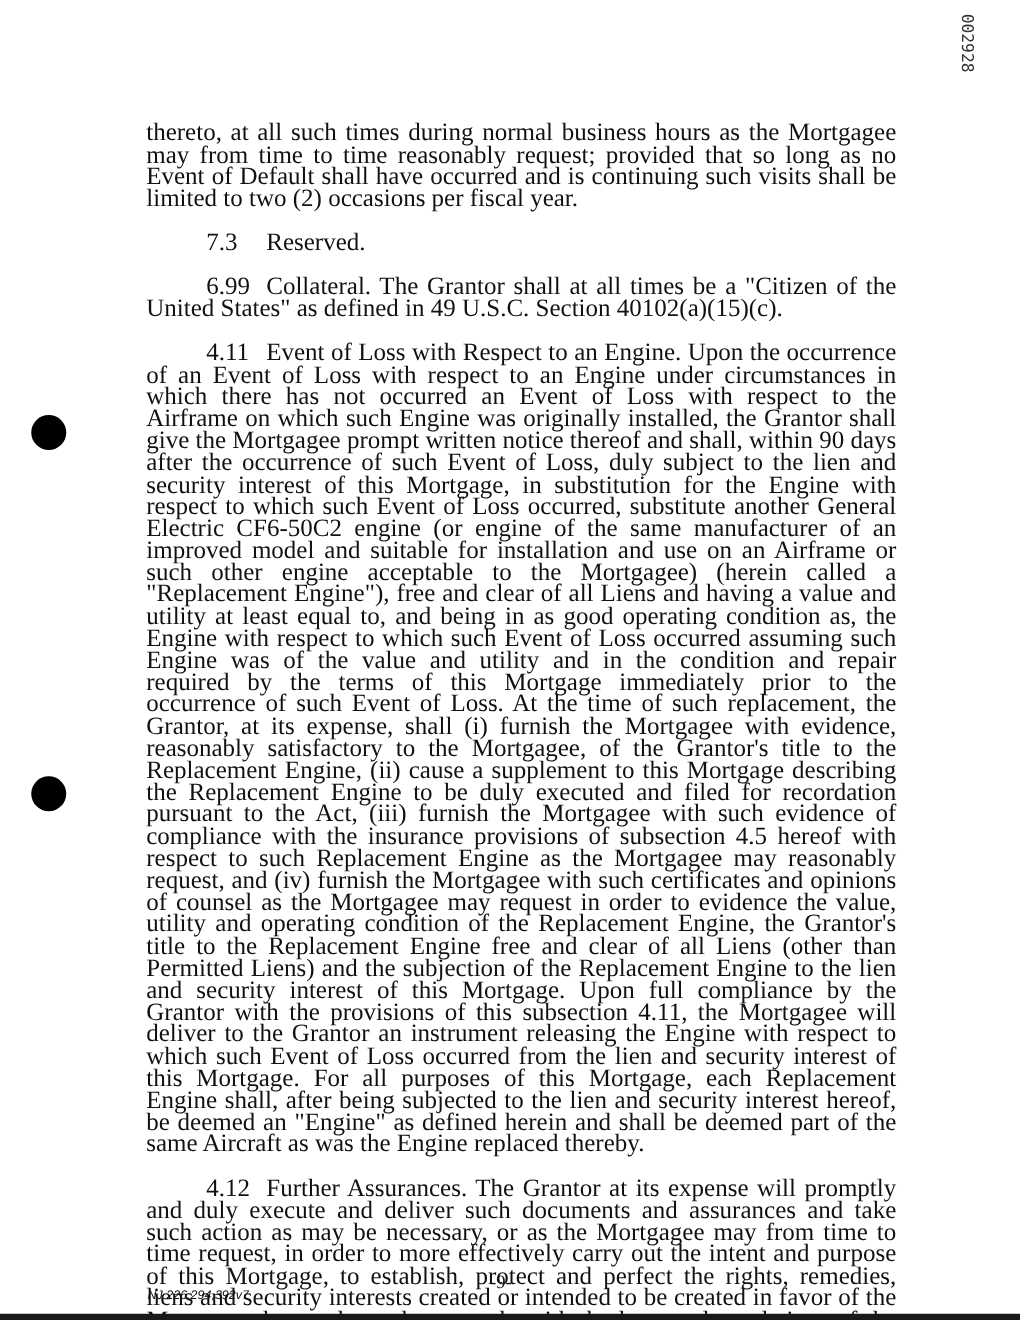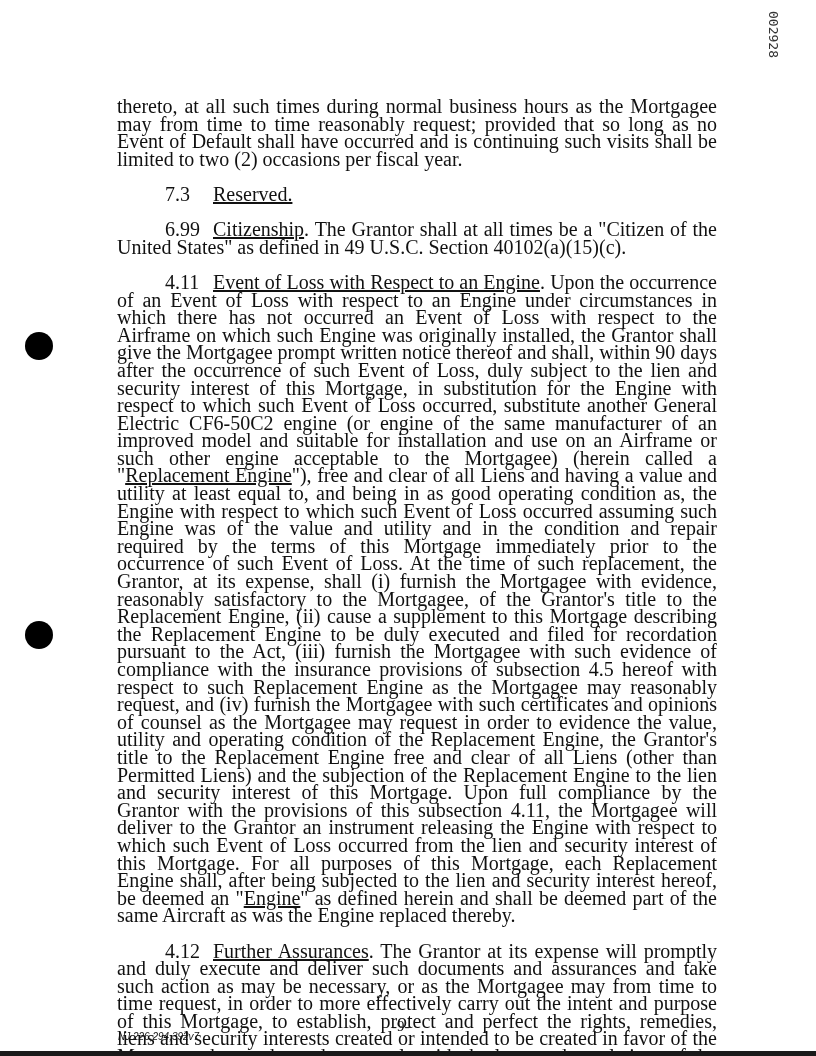--- a/index.html
+++ b/index.html
@@ -67,7 +67,7 @@
     width: 48px;
     text-indent: 0;
   }
-  .u { text-decoration: underline; }
+  .u { }
 
   .footer-id {
     position: absolute;

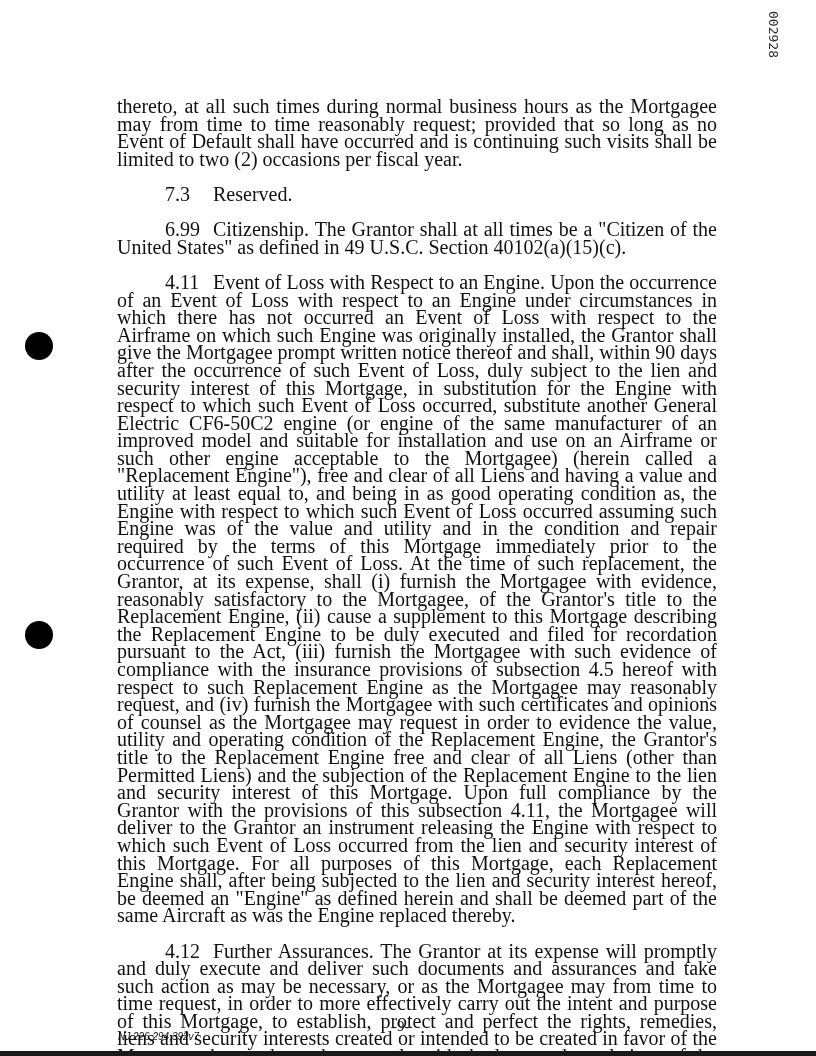--- a/index.html
+++ b/index.html
@@ -110,7 +110,7 @@
 
   <p class="para indent"><span class="secnum">7.3</span><span class="u">Reserved.</span></p>
 
-  <p class="para indent"><span class="secnum">6.99</span><span class="u">Citizenship</span><span>.  The Grantor shall at all times be a "Citizen of the United States" as defined in 49 U.S.C. Section 40102(a)(15)(c).</span></p>
+  <p class="para indent"><span class="secnum">6.99</span><span class="u">Collateral</span><span>.  The Grantor shall at all times be a "Citizen of the United States" as defined in 49 U.S.C. Section 40102(a)(15)(c).</span></p>
 
   <p class="para indent"><span class="secnum">4.11</span><span class="u">Event of Loss with Respect to an Engine</span><span>.  Upon the occurrence of an Event of Loss with respect to an Engine under circumstances in which there has not occurred an Event of Loss with respect to the Airframe on which such Engine was originally installed, the Grantor shall give the Mortgagee prompt written notice thereof and shall, within 90 days after the occurrence of such Event of Loss, duly subject to the lien and security interest of this Mortgage, in substitution for the Engine with respect to which such Event of Loss occurred, substitute another General Electric CF6-50C2 engine (or engine of the same manufacturer of an improved model and suitable for installation and use on an Airframe or such other engine acceptable to the Mortgagee) (herein called a "</span><span class="u">Replacement Engine</span><span>"), free and clear of all Liens and having a value and utility at least equal to, and being in as good operating condition as, the Engine with respect to which such Event of Loss occurred assuming such Engine was of the value and utility and in the condition and repair required by the terms of this Mortgage immediately prior to the occurrence of such Event of Loss.  At the time of such replacement, the Grantor, at its expense, shall (i) furnish the Mortgagee with evidence, reasonably satisfactory to the Mortgagee, of the Grantor's title to the Replacement Engine, (ii) cause a supplement to this Mortgage describing the Replacement Engine to be duly executed and filed for recordation pursuant to the Act, (iii) furnish the Mortgagee with such evidence of compliance with the insurance provisions of subsection 4.5 hereof with respect to such Replacement Engine as the Mortgagee may reasonably request, and (iv) furnish the Mortgagee with such certificates and opinions of counsel as the Mortgagee may request in order to evidence the value, utility and operating condition of the Replacement Engine, the Grantor's title to the Replacement Engine free and clear of all Liens (other than Permitted Liens) and the subjection of the Replacement Engine to the lien and security interest of this Mortgage.  Upon full compliance by the Grantor with the provisions of this subsection 4.11, the Mortgagee will deliver to the Grantor an instrument releasing the Engine with respect to which such Event of Loss occurred from the lien and security interest of this Mortgage. For all purposes of this Mortgage, each Replacement Engine shall, after being subjected to the lien and security interest hereof, be deemed an "</span><span class="u">Engine</span><span>" as defined herein and shall be deemed part of the same Aircraft as was the Engine replaced thereby.</span></p>
 

